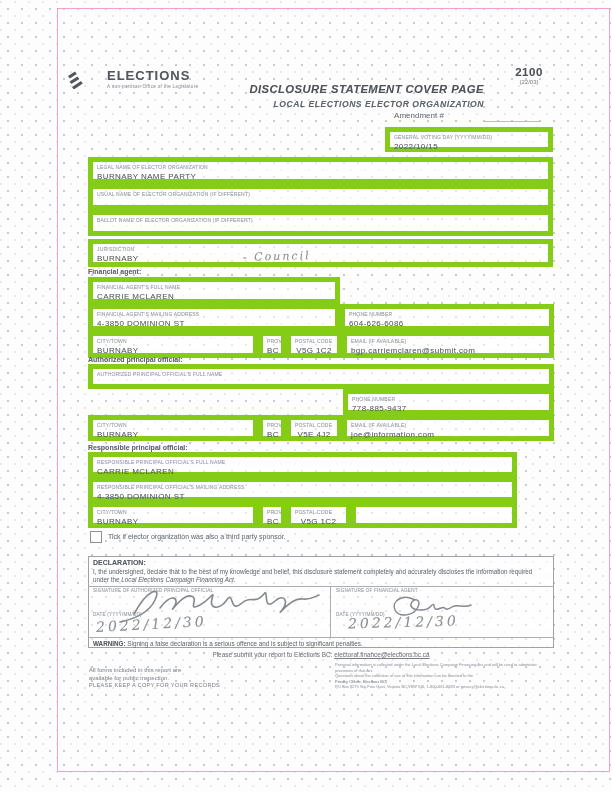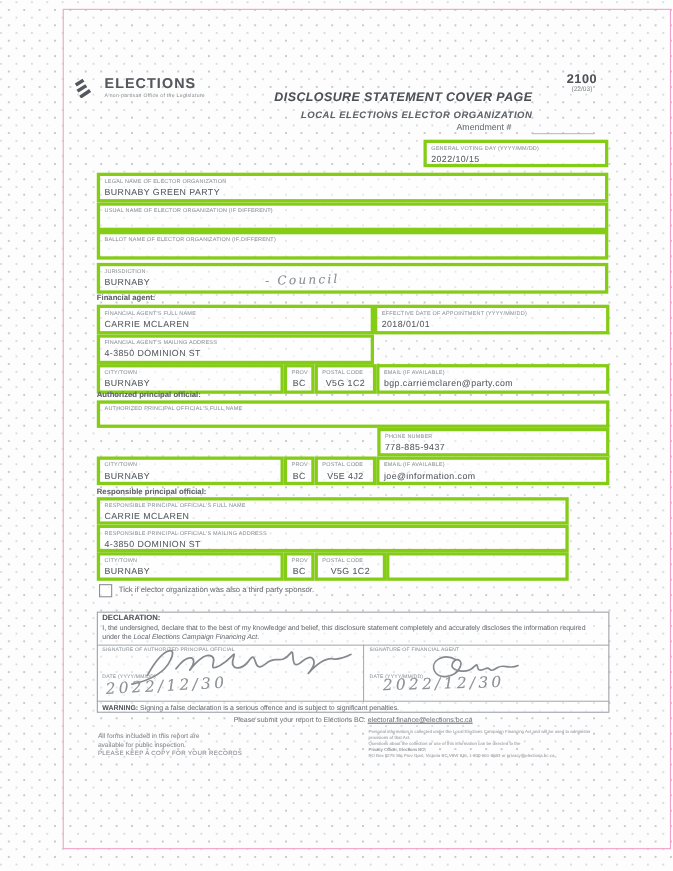--- a/index.html
+++ b/index.html
@@ -14,7 +14,7 @@
               border:1px solid #f2a2c8;}
   .abs{position:absolute;}
   
-  .logo{left:66px;top:68px;display:flex;align-items:flex-end;gap:7px;}
+  .logo{left:66px;top:68px;display:flex;align-items:flex-end;gap:19px;}
   .brand{font-size:13px;font-weight:bold;letter-spacing:1px;color:#54585e;}
   .tagline{font-size:4.6px;color:#999da2;margin-top:1px;letter-spacing:0.3px;}
   .title-block{left:226px;top:83px;width:258px;text-align:right;font-style:italic;}

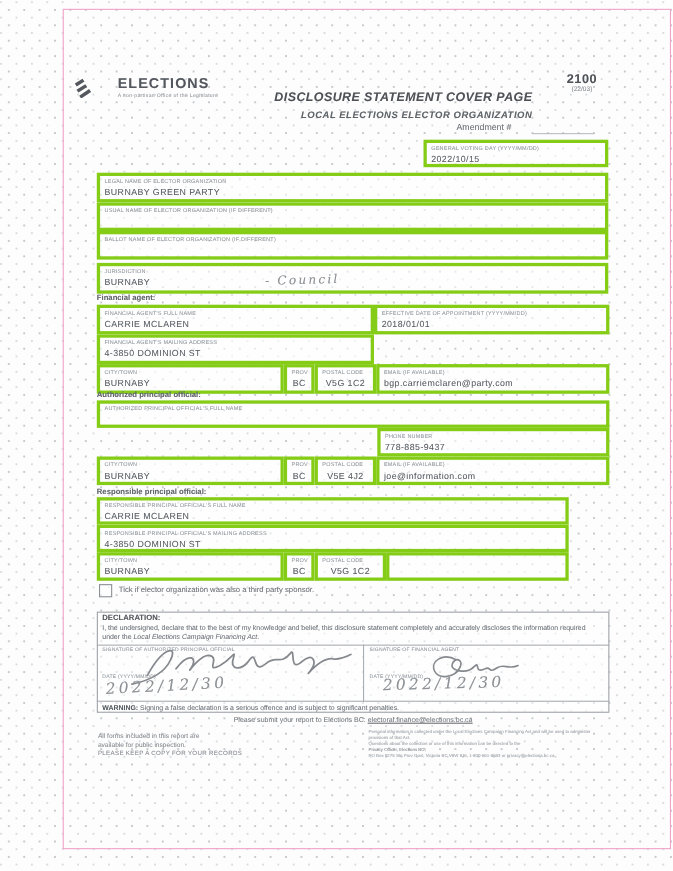--- a/index.html
+++ b/index.html
@@ -23,7 +23,7 @@
   .form-num{left:503px;top:66px;width:52px;text-align:center;}
   .form-num .num{font-size:11.5px;font-weight:bold;color:#4e5257;letter-spacing:0.5px;}
   .form-num .rev{font-size:6px;color:#8d9196;margin-top:1px;}
-  .amendment{left:415px;top:111px;width:86px;text-align:left;font-size:8px;color:#6f747a;}
+  .amendment{left:376px;top:111px;width:86px;text-align:center;font-size:8px;color:#6f747a;}
   .amend-line{left:484px;top:121px;width:56px;border-bottom:1px solid #b9bcc0;height:0;}
   
   .f{position:absolute;border:3px solid #84cc16;background:rgba(255,255,255,0.55);

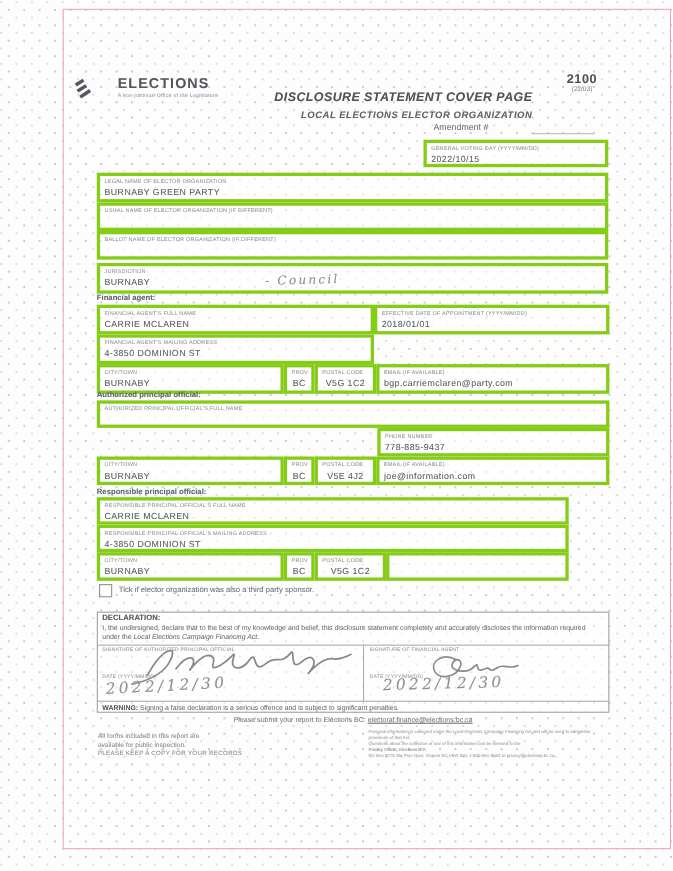--- a/index.html
+++ b/index.html
@@ -26,7 +26,7 @@
   .amendment{left:376px;top:111px;width:86px;text-align:center;font-size:8px;color:#6f747a;}
   .amend-line{left:484px;top:121px;width:56px;border-bottom:1px solid #b9bcc0;height:0;}
   
-  .f{position:absolute;border:3px solid #84cc16;background:rgba(255,255,255,0.55);
+  .f{position:absolute;border:5px solid #84cc16;background:rgba(255,255,255,0.55);
      padding:2px 4px 0 4px;box-sizing:border-box;overflow:visible;}
   .lbl{font-size:5px;color:#9aa0a6;letter-spacing:0.2px;white-space:nowrap;}
   .val{font-size:8px;color:#595e64;margin-top:2px;letter-spacing:0.4px;white-space:nowrap;}

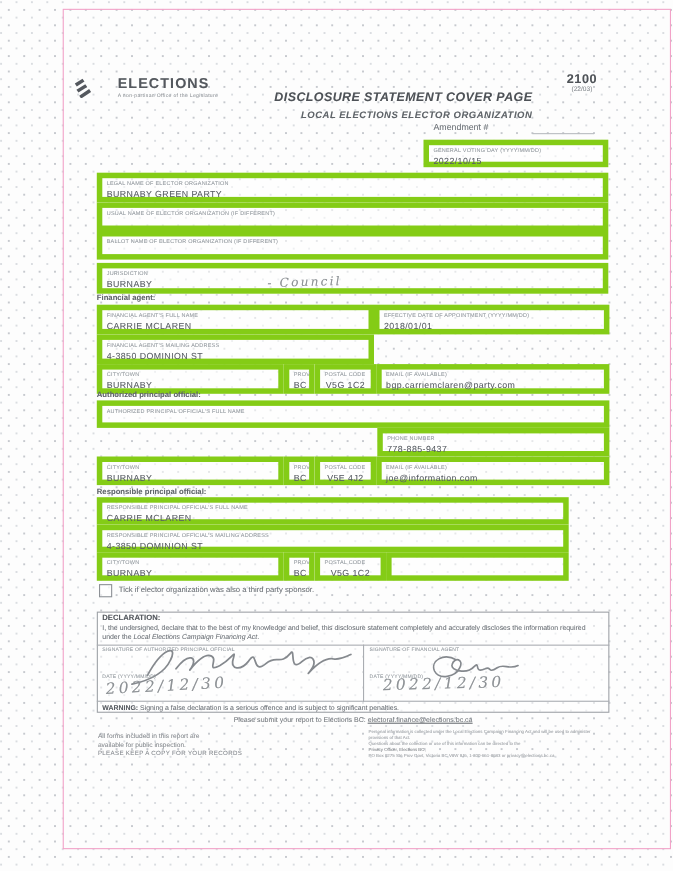--- a/index.html
+++ b/index.html
@@ -99,7 +99,7 @@
 
   <div class="f" style="left:88px;top:157px;width:465px;height:27px;">
     <div class="lbl">LEGAL NAME OF ELECTOR ORGANIZATION</div>
-    <div class="val">BURNABY GREEN PARTY</div>
+    <div class="val">BURNABY NAME PARTY</div>
   </div>
   <div class="f" style="left:88px;top:184px;width:465px;height:26px;">
     <div class="lbl">USUAL NAME OF ELECTOR ORGANIZATION (IF DIFFERENT)</div>

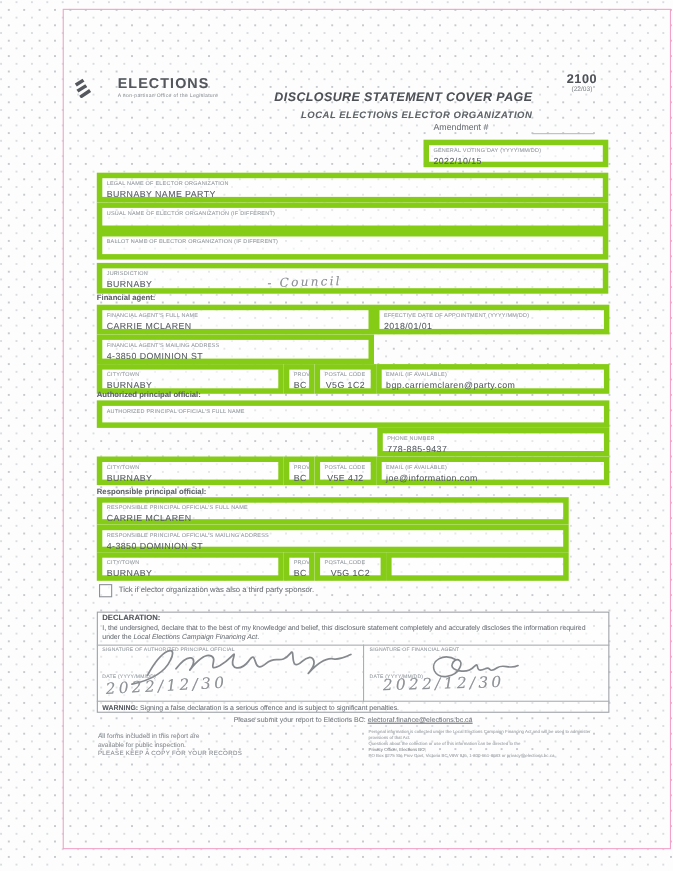--- a/index.html
+++ b/index.html
@@ -120,10 +120,6 @@
     <div class="lbl">FINANCIAL AGENT'S FULL NAME</div>
     <div class="val">CARRIE MCLAREN</div>
   </div>
-  <div class="f" style="left:340px;top:277px;width:214px;height:27px;">
-    <div class="lbl">EFFECTIVE DATE OF APPOINTMENT (YYYY/MM/DD)</div>
-    <div class="val">2018/01/01</div>
-  </div>
   <div class="f" style="left:88px;top:304px;width:252px;height:27px;">
     <div class="lbl">FINANCIAL AGENT'S MAILING ADDRESS</div>
     <div class="val">4-3850 DOMINION ST</div>

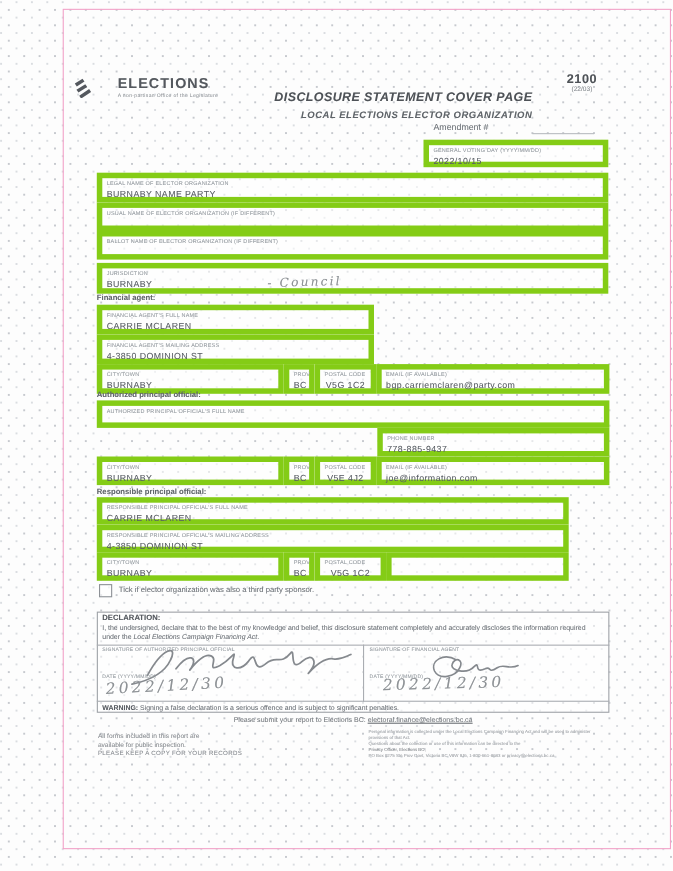--- a/index.html
+++ b/index.html
@@ -124,6 +124,10 @@
     <div class="lbl">FINANCIAL AGENT'S MAILING ADDRESS</div>
     <div class="val">4-3850 DOMINION ST</div>
   </div>
+  <div class="f" style="left:340px;top:304px;width:214px;height:27px;">
+    <div class="lbl">PHONE NUMBER</div>
+    <div class="val">604-626-6086</div>
+  </div>
   <div class="f" style="left:88px;top:331px;width:170px;height:27px;">
     <div class="lbl">CITY/TOWN</div>
     <div class="val">BURNABY</div>

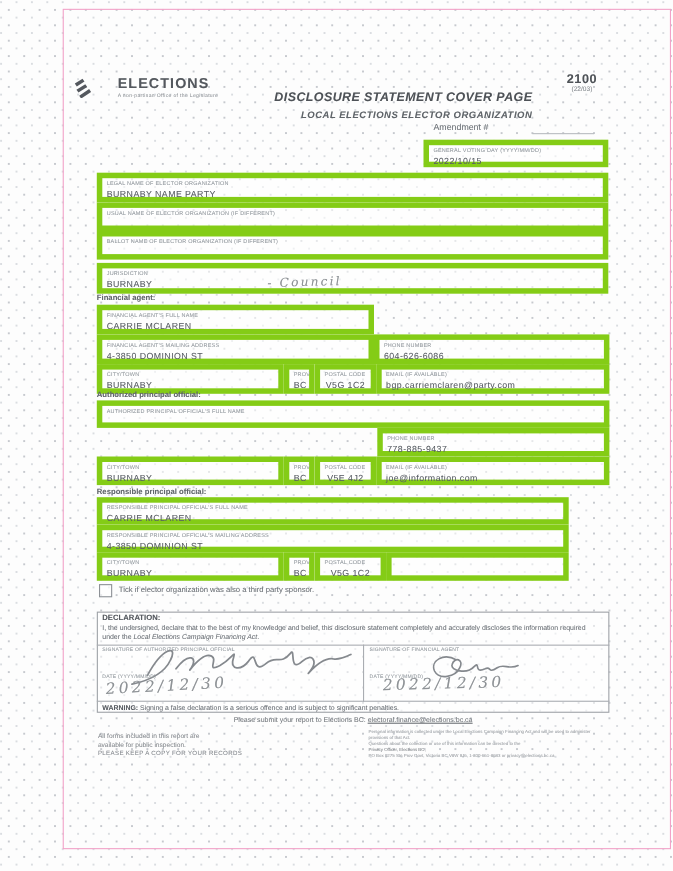--- a/index.html
+++ b/index.html
@@ -142,7 +142,7 @@
   </div>
   <div class="f" style="left:342px;top:331px;width:212px;height:27px;">
     <div class="lbl">EMAIL (IF AVAILABLE)</div>
-    <div class="val">bgp.carriemclaren@party.com</div>
+    <div class="val">bgp.carriemclaren@submit.com</div>
   </div>
 
   <div class="section-label" style="left:88px;top:356px;">Authorized principal official:</div>

